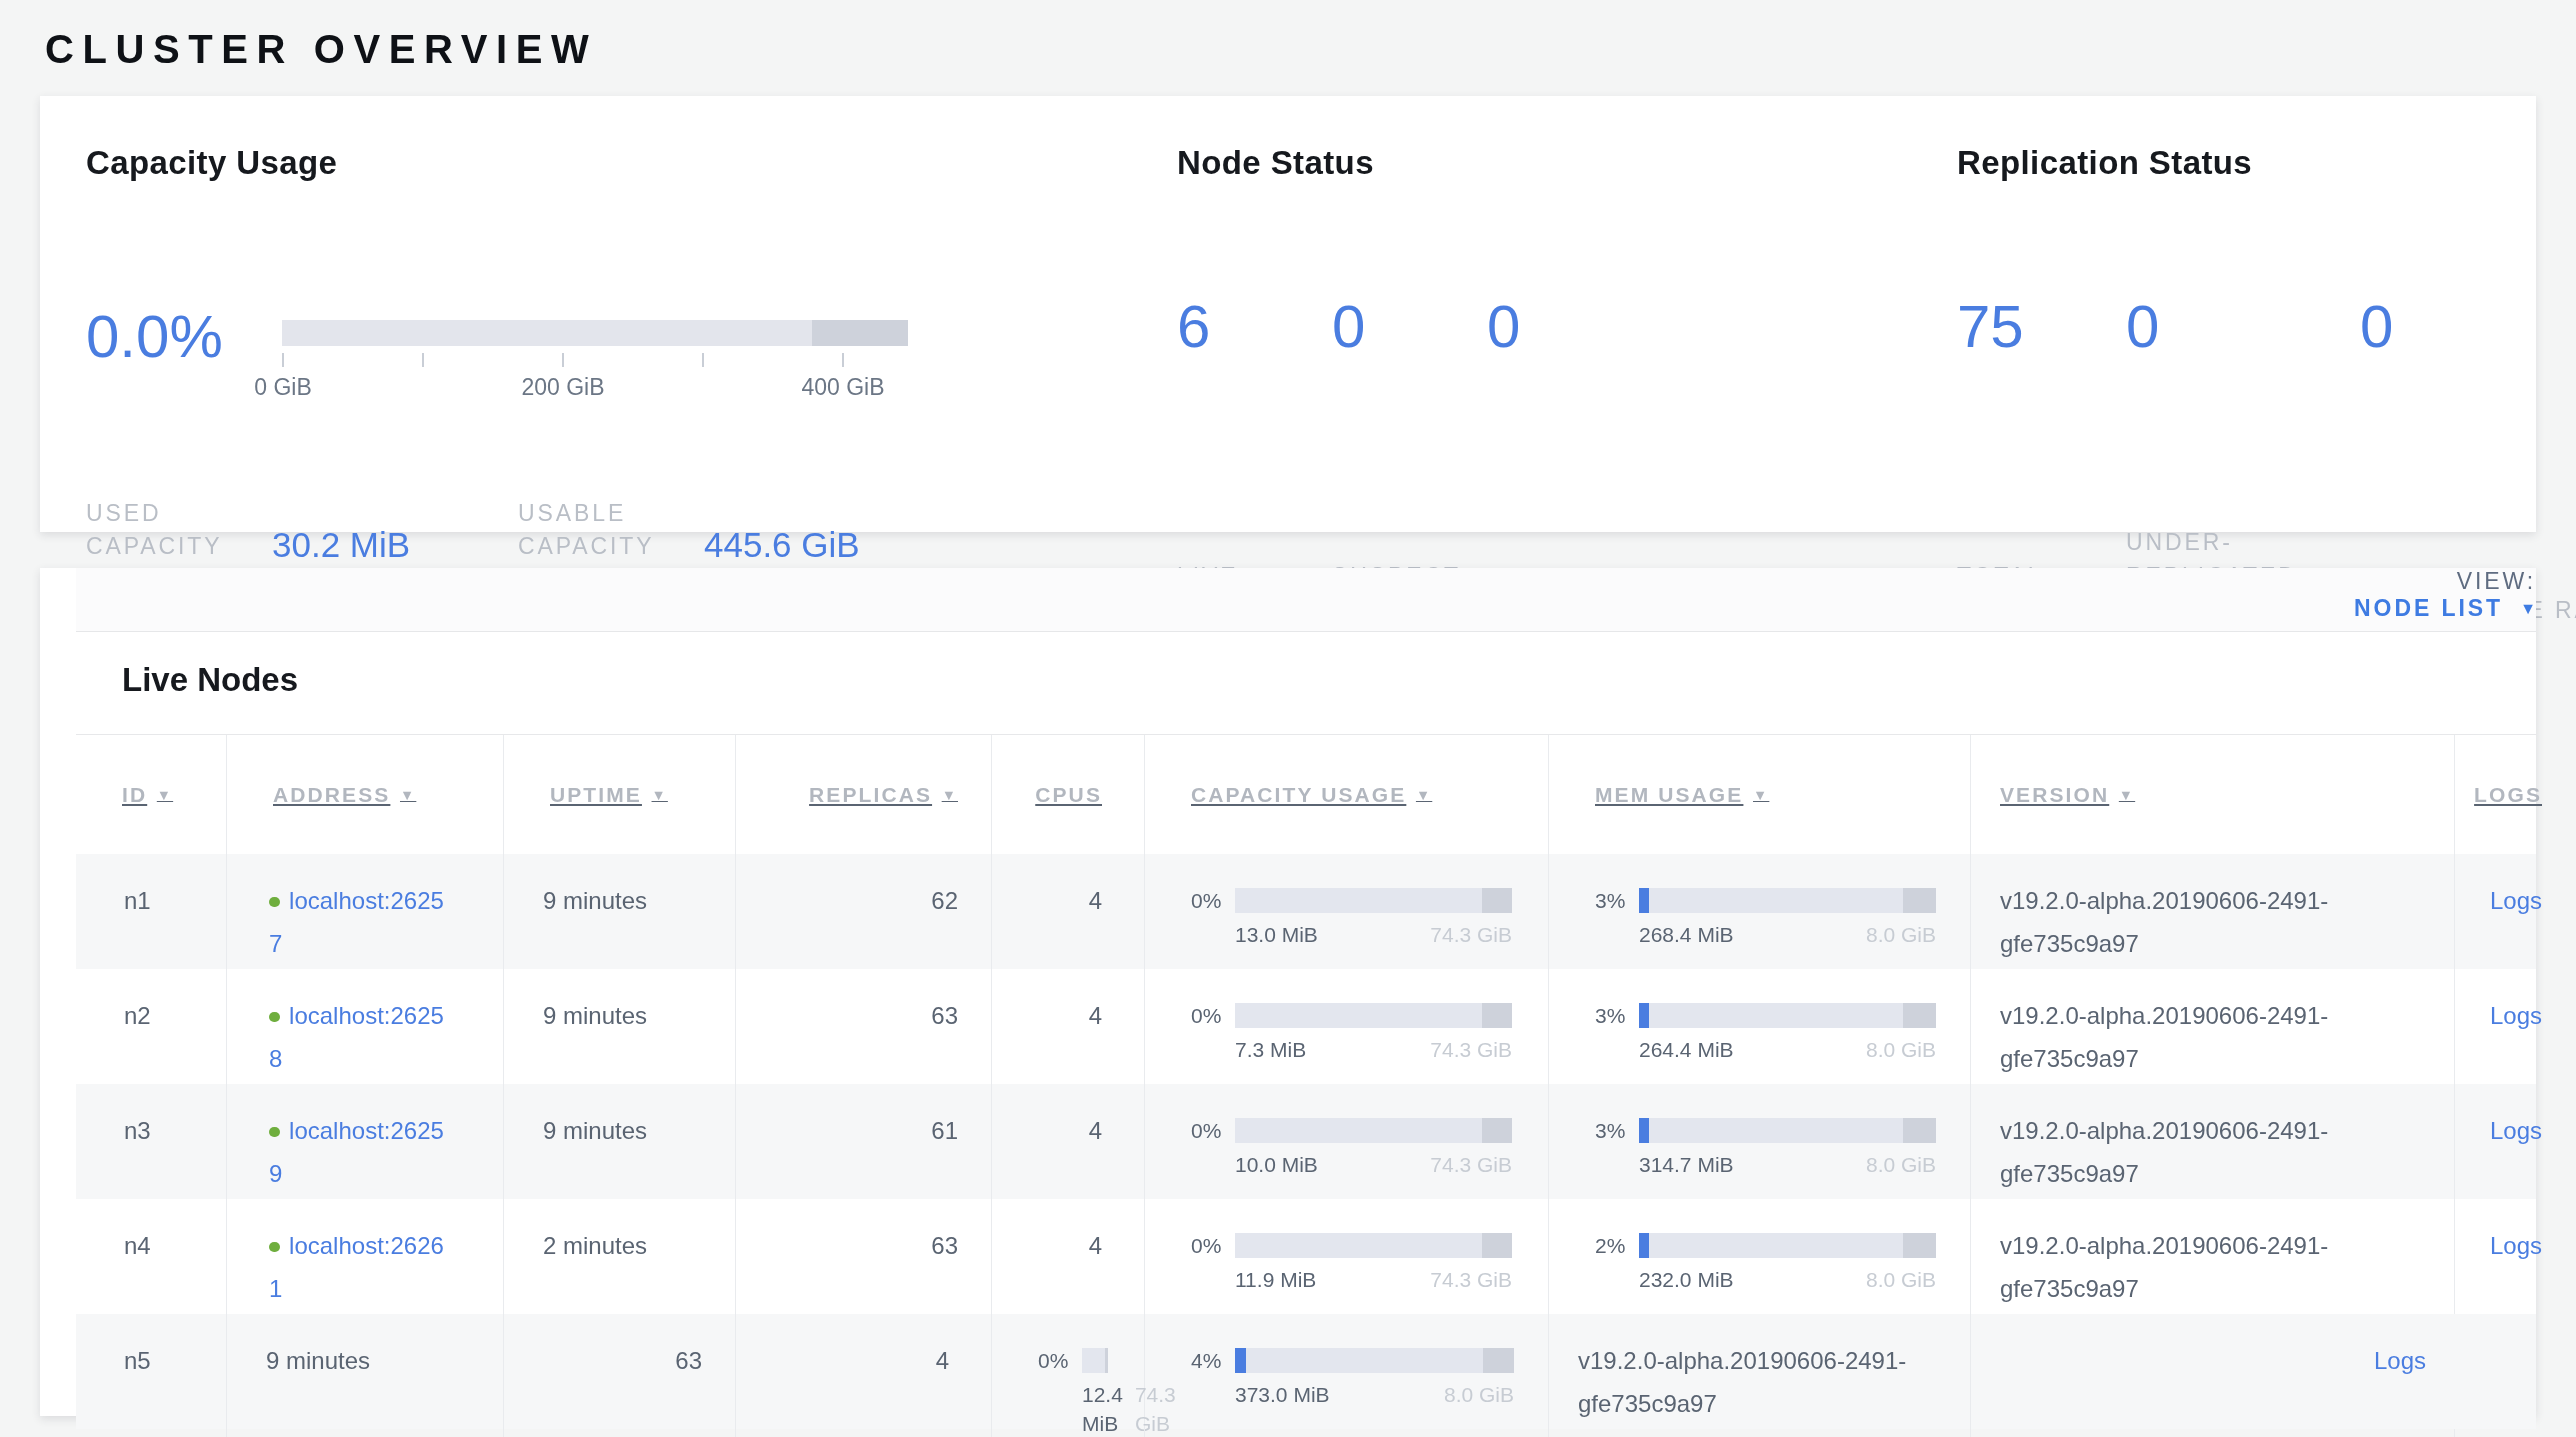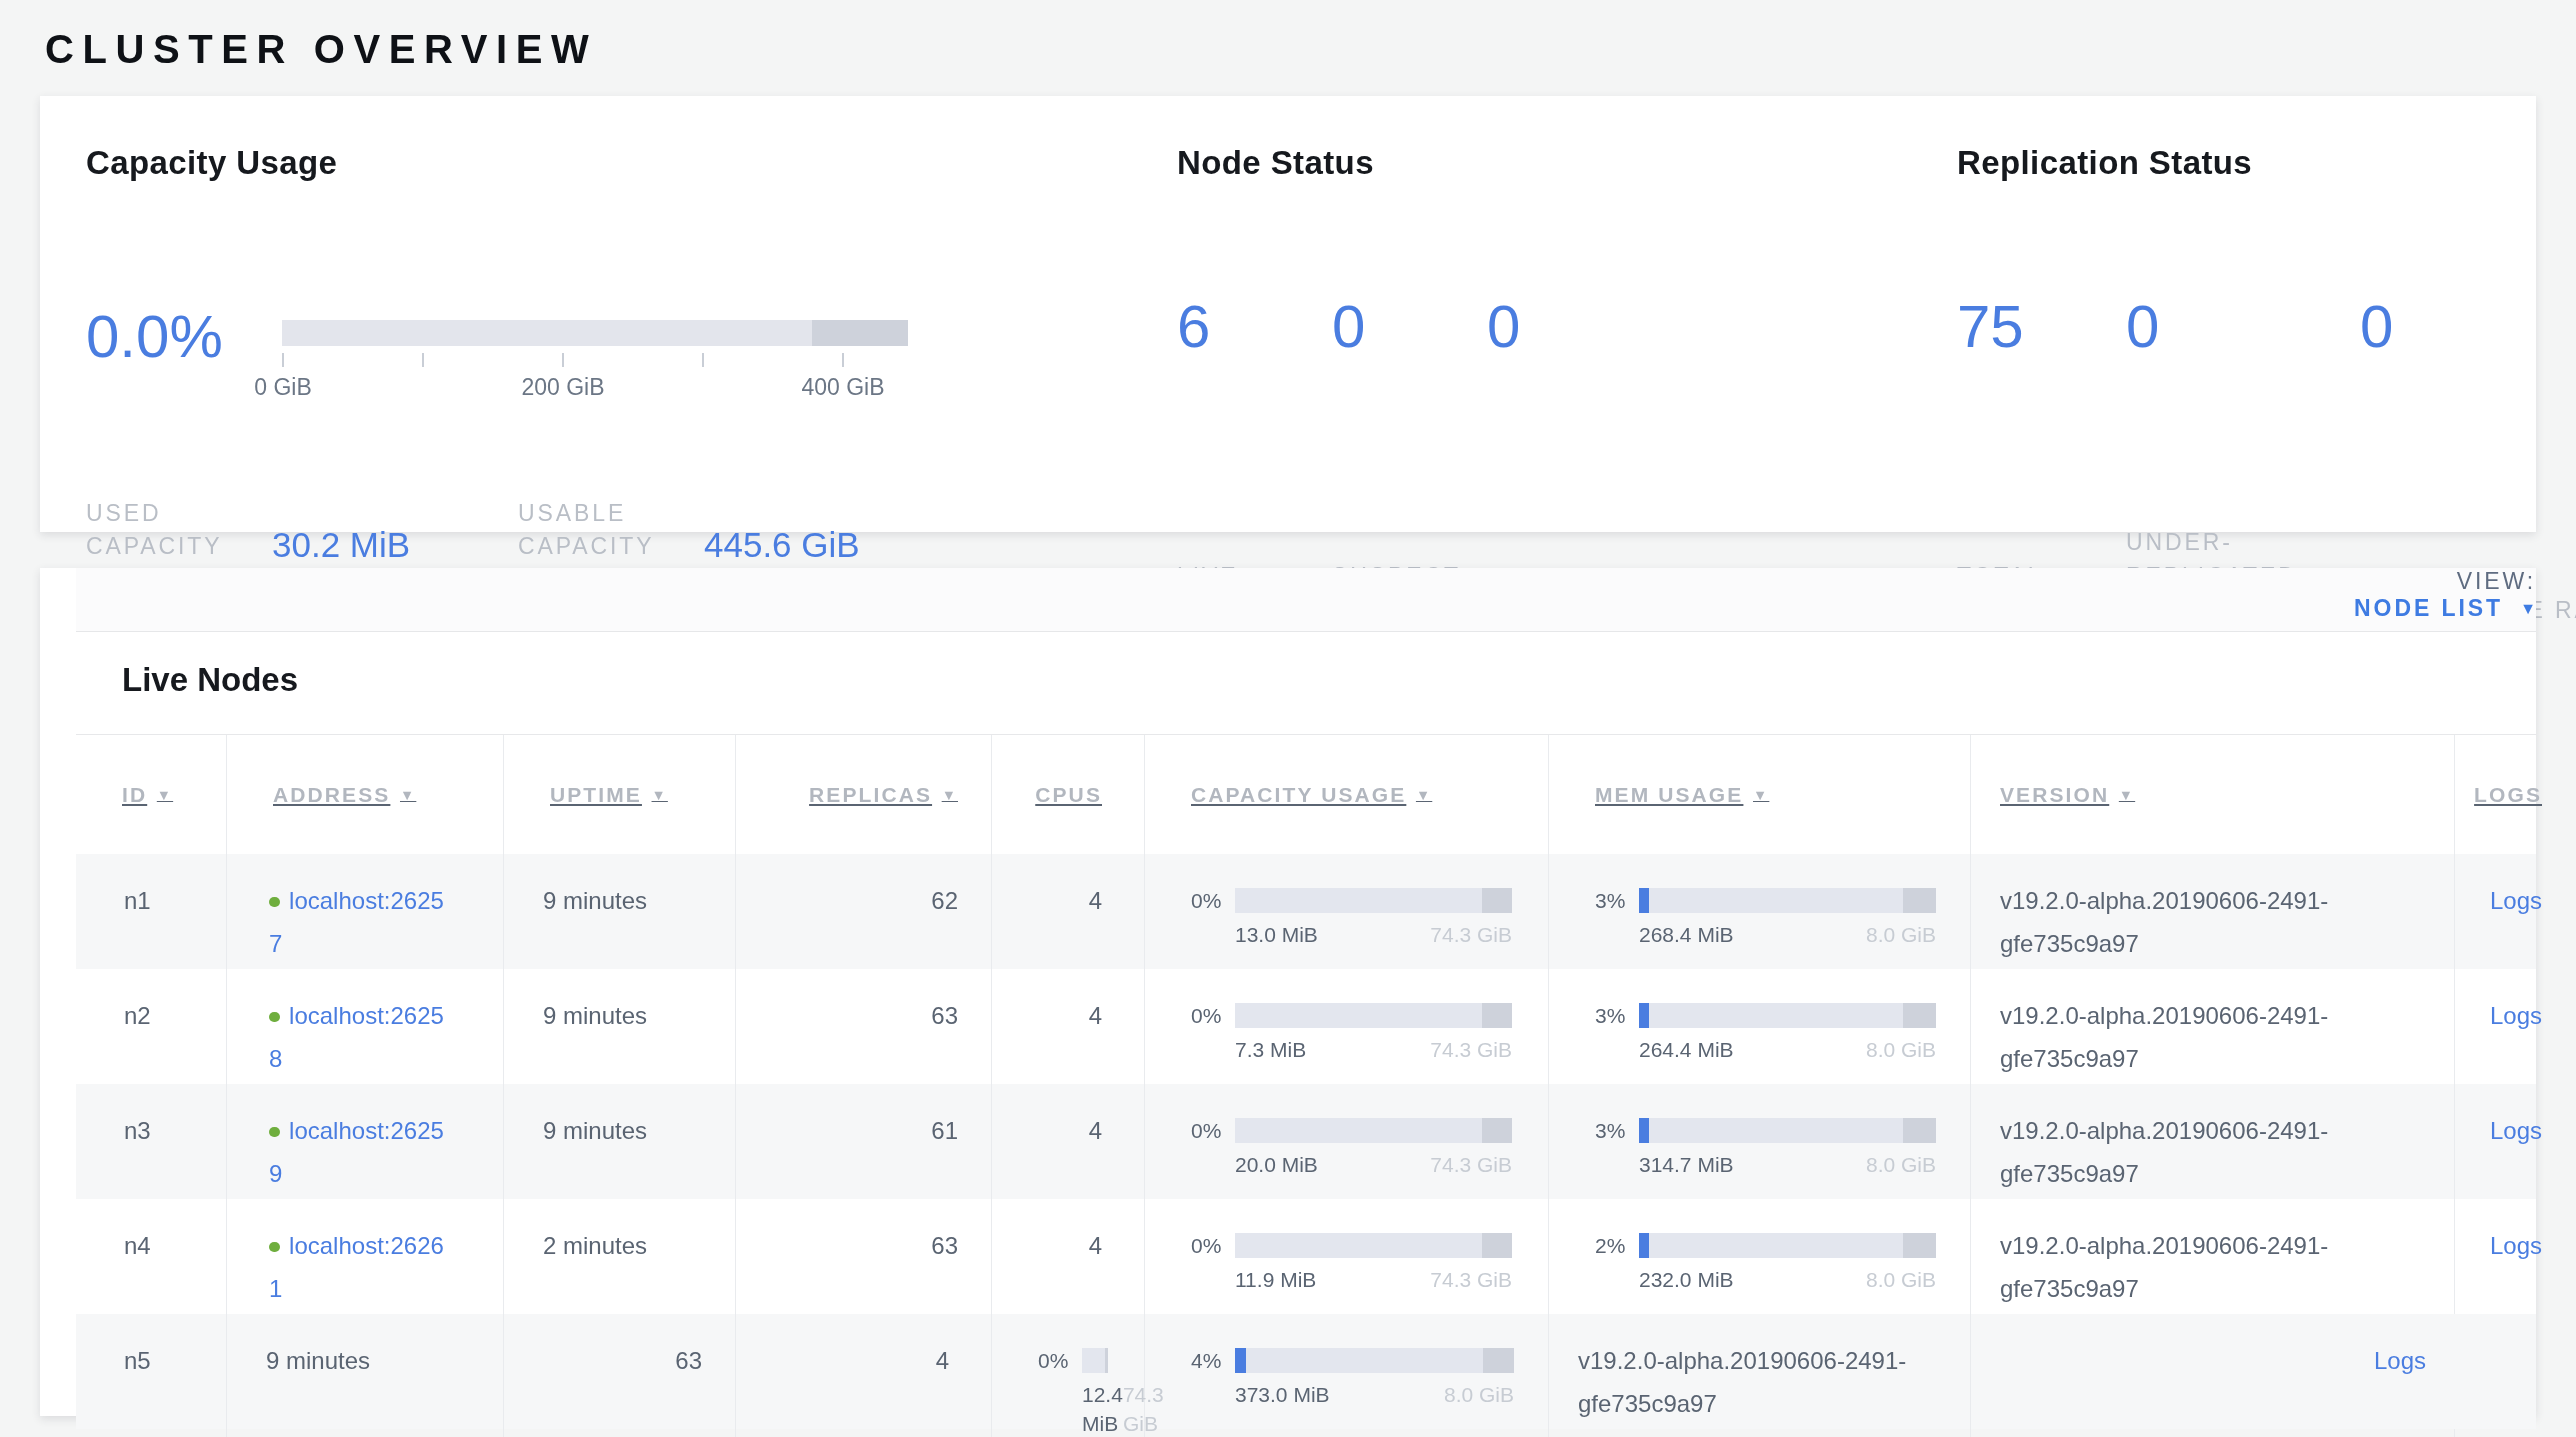--- a/index.html
+++ b/index.html
@@ -117,7 +117,7 @@
   .usage-bar .bar-cap { position:absolute; right:0; top:0; height:100%; width:11%; background:#ced2db; }
   .usage-bar .bar-fill { position:absolute; left:0; top:0; height:100%; background:#4a7de0; }
   .usage-labels { display:flex; justify-content:space-between; margin-left:44px; margin-top:6.7px;
-    font-size:21px; line-height:29px; }
+    font-size:21px; line-height:29px;gap:12px; }
   .usage-used { color:#5a6472; }
   .usage-max { color:#c7ccd3; }
 

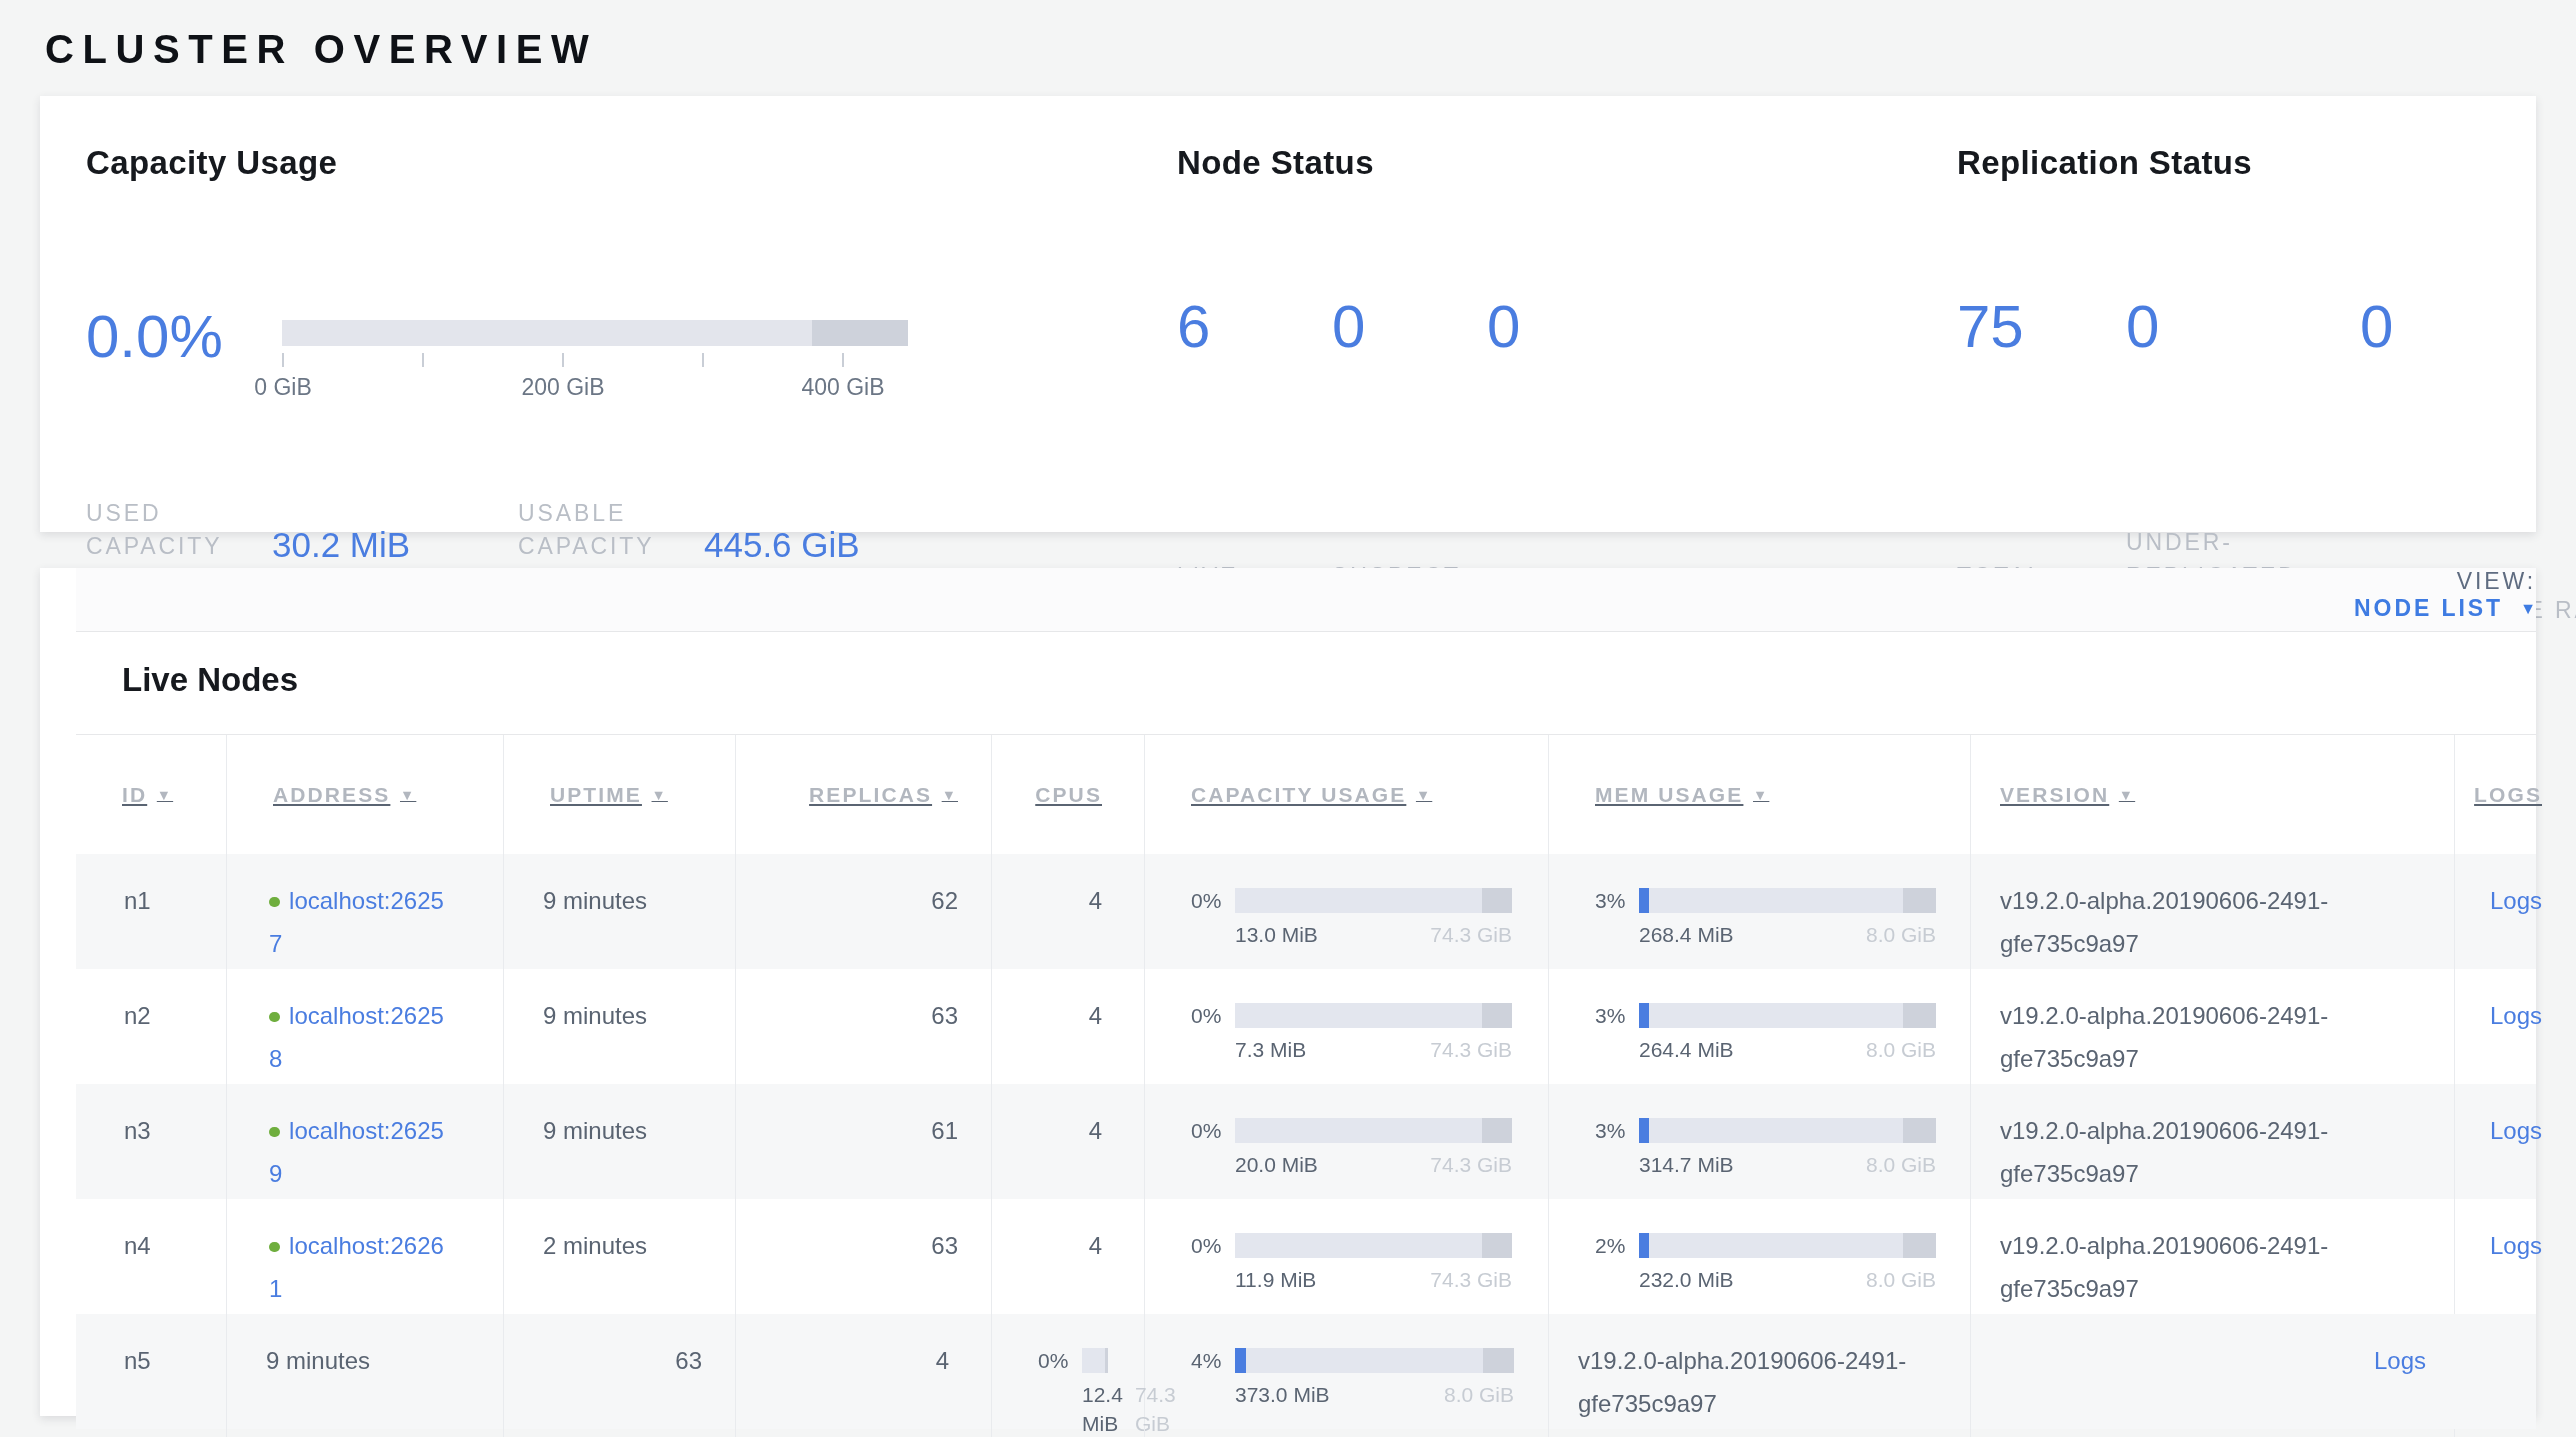--- a/index.html
+++ b/index.html
@@ -344,7 +344,7 @@
         </span>
       </div>
       <div class="usage-labels">
-        <span class="usage-used">20.0 MiB</span>
+        <span class="usage-used">10.0 MiB</span>
         <span class="usage-max">74.3 GiB</span>
       </div>
     </div>

